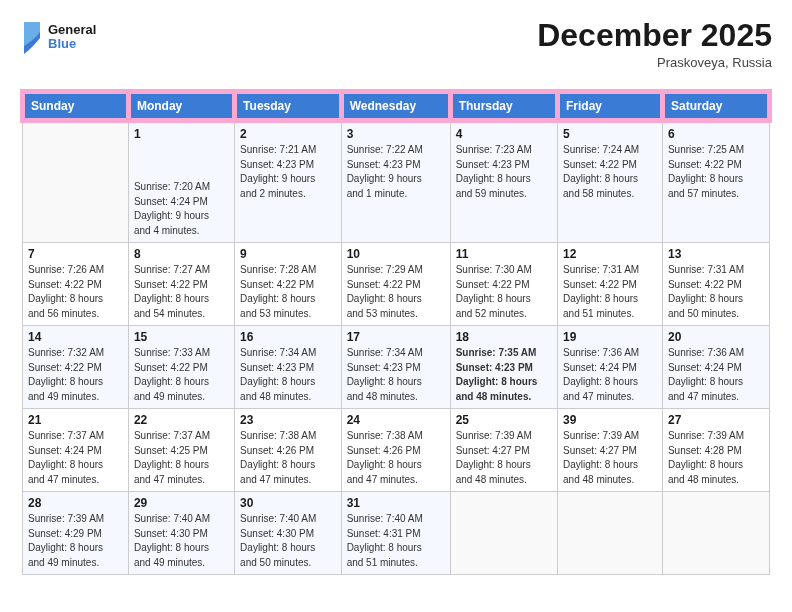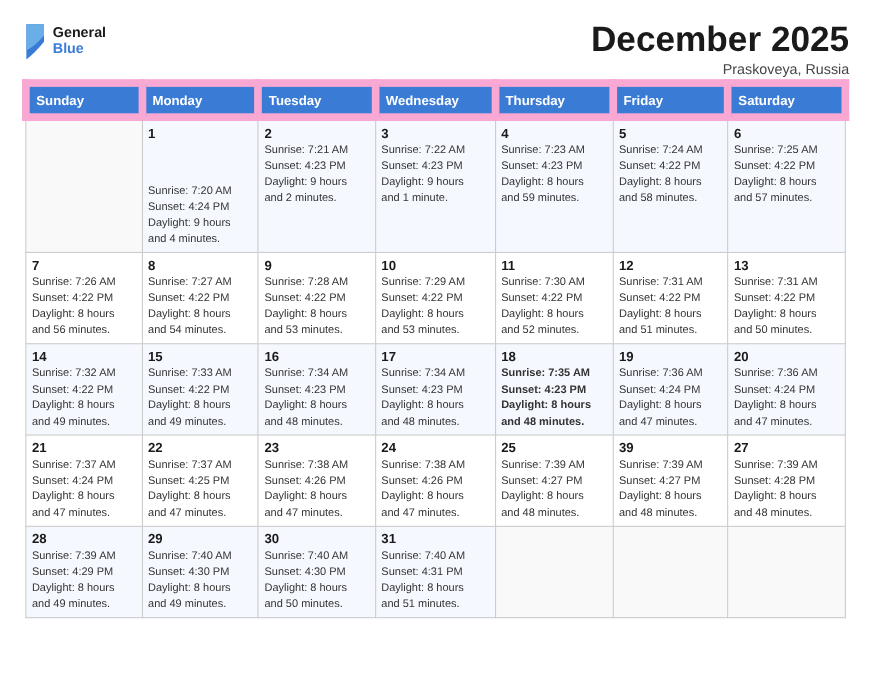--- a/index.html
+++ b/index.html
@@ -20,7 +20,7 @@
       display: flex;
       justify-content: space-between;
       align-items: flex-start;
-      margin-bottom: 2px;
+      margin-bottom: 19px;
     }
     .logo {
       display: flex;

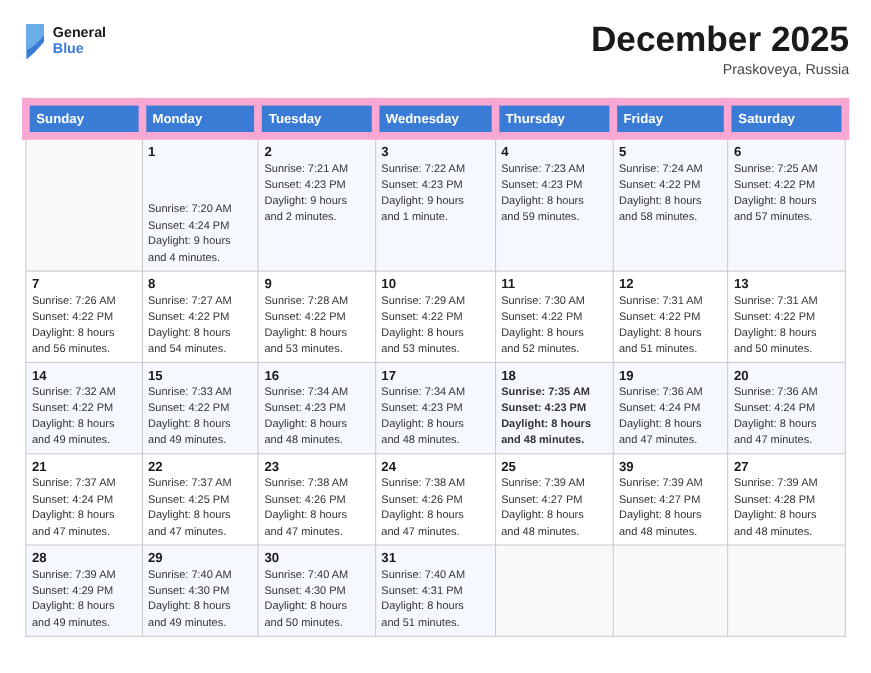--- a/index.html
+++ b/index.html
@@ -53,7 +53,7 @@
       font-weight: bold;
       padding: 5px 6px;
       text-align: left;
-      border: 7px solid #f9a8d4;
+      border: 5px solid #f9a8d4;
     }
     .calendar tbody td {
       border: 1px solid #ccc;

